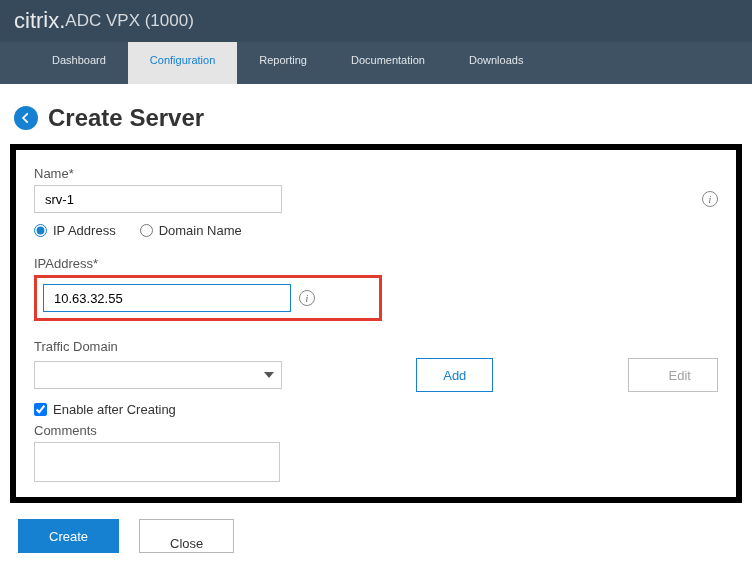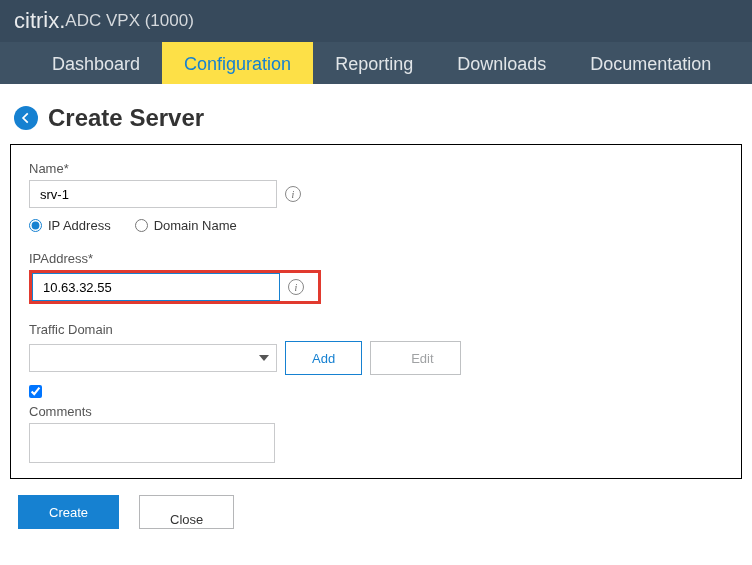--- a/index.html
+++ b/index.html
@@ -9,7 +9,7 @@
   .logo .dot { font-size: 22px; }
   .product { font-size: 17px; color: #d5d9dd; }
   .tabs { background: #3e5264; display: flex; padding-left: 30px; height: 42px; }
-  .tab { padding: 12px 22px 0 22px; color: #e1e5e8; font-size: 18px; height: 42px; cursor: pointer; }
+  .tab { padding: 12px 22px 0 22px; color: #e1e5e8; font-size: 11px; height: 42px; cursor: pointer; }
   .tab.active { background: #fde047; color: #1681d1; }
   .page-title-row { display: flex; align-items: center; padding: 20px 14px 12px 14px; }
   .back-btn { width: 24px; height: 24px; border-radius: 50%; background: #1681d1; color: #fff; display: flex; align-items: center; justify-content: center; margin-right: 10px; cursor: pointer; }

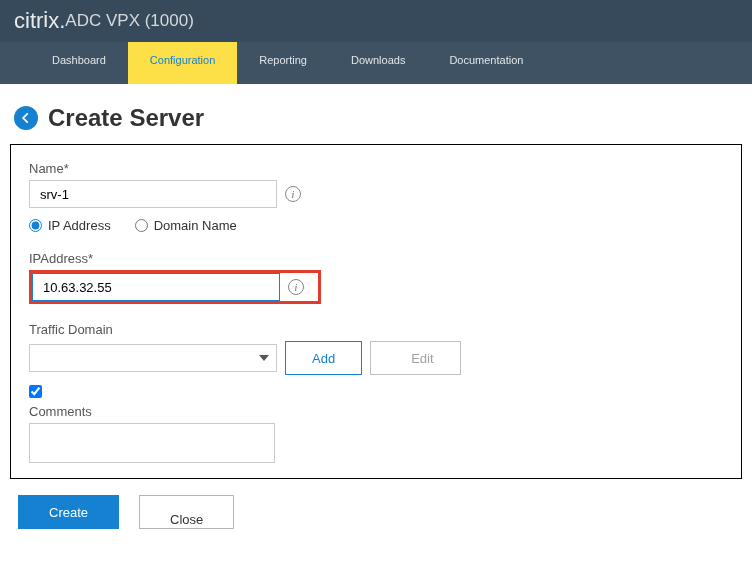--- a/index.html
+++ b/index.html
@@ -10,7 +10,7 @@
   .product { font-size: 17px; color: #d5d9dd; }
   .tabs { background: #3e5264; display: flex; padding-left: 30px; height: 42px; }
   .tab { padding: 12px 22px 0 22px; color: #e1e5e8; font-size: 11px; height: 42px; cursor: pointer; }
-  .tab.active { background: #fde047; color: #1681d1; }
+  .tab.active { background: #e5e5e5; color: #1681d1; }
   .page-title-row { display: flex; align-items: center; padding: 20px 14px 12px 14px; }
   .back-btn { width: 24px; height: 24px; border-radius: 50%; background: #1681d1; color: #fff; display: flex; align-items: center; justify-content: center; margin-right: 10px; cursor: pointer; }
   .back-btn svg { width: 14px; height: 14px; }

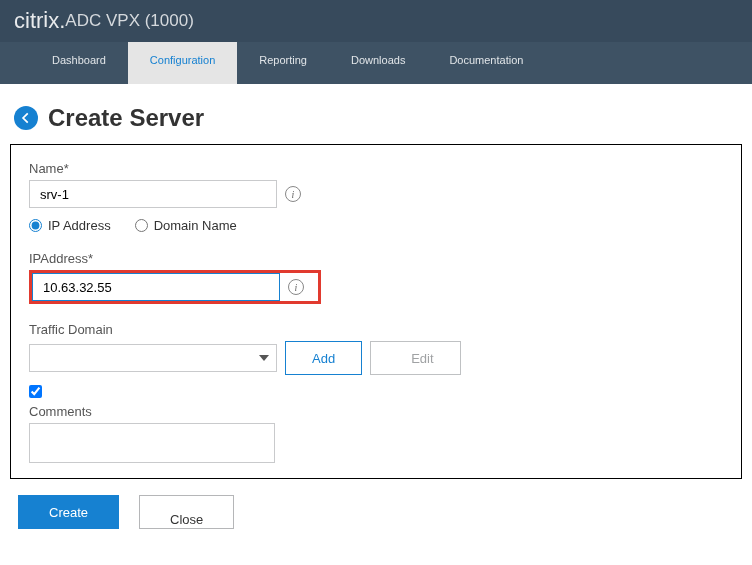--- a/index.html
+++ b/index.html
@@ -49,8 +49,8 @@
   <div class="tab">Dashboard</div>
   <div class="tab active">Configuration</div>
   <div class="tab">Reporting</div>
+  <div class="tab">Documentation</div>
   <div class="tab">Downloads</div>
-  <div class="tab">Documentation</div>
 </div>
 
 <div class="page-title-row">

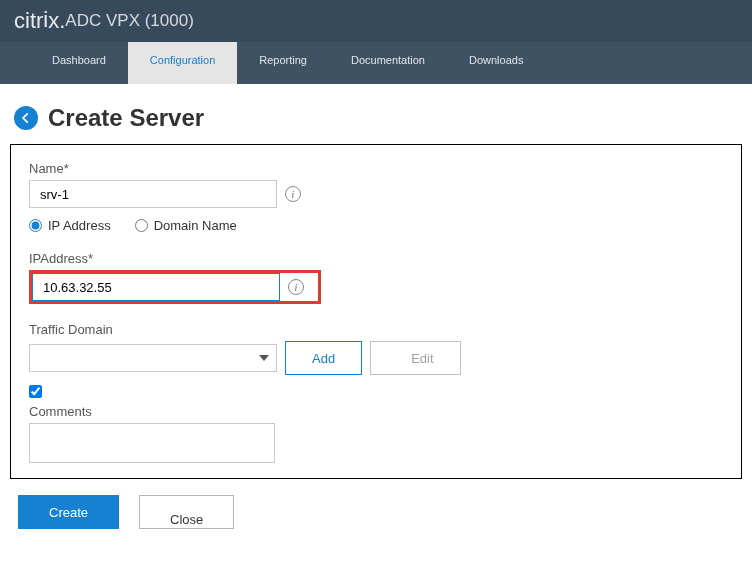--- a/index.html
+++ b/index.html
@@ -15,7 +15,7 @@
   .back-btn { width: 24px; height: 24px; border-radius: 50%; background: #1681d1; color: #fff; display: flex; align-items: center; justify-content: center; margin-right: 10px; cursor: pointer; }
   .back-btn svg { width: 14px; height: 14px; }
   .page-title { font-size: 24px; color: #333; font-weight: 700; }
-  .form-panel { border: 1px solid #000000; margin: 0 10px; padding: 16px 18px 12px 18px; }
+  .form-panel { border: 6px solid #000000; margin: 0 10px; padding: 16px 18px 12px 18px; }
   .field-label { font-size: 13px; color: #555; margin-bottom: 4px; }
   .text-input { width: 248px; height: 28px; border: 1px solid #c9cacc; padding: 2px 10px; font-size: 13px; background: #fff; }
   .row { display: flex; align-items: center; margin-bottom: 10px; }

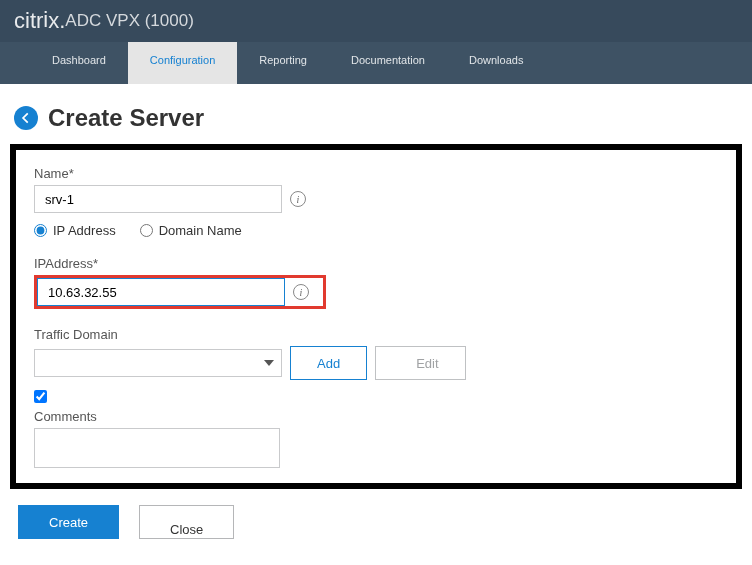--- a/index.html
+++ b/index.html
@@ -18,7 +18,7 @@
   .form-panel { border: 6px solid #000000; margin: 0 10px; padding: 16px 18px 12px 18px; }
   .field-label { font-size: 13px; color: #555; margin-bottom: 4px; }
   .text-input { width: 248px; height: 28px; border: 1px solid #c9cacc; padding: 2px 10px; font-size: 13px; background: #fff; }
-  .row { display: flex; align-items: center; margin-bottom: 10px; }
+  .row { display: flex; align-items: center; margin-bottom: 10px; justify-content: space-between; }
   .info-icon { width: 16px; height: 16px; border: 1px solid #888; border-radius: 50%; color: #666; font-size: 10px; display: inline-flex; align-items: center; justify-content: center; margin-left: 8px; font-style: italic; font-family: Georgia, serif; }
   .radio-row { display: flex; gap: 24px; margin: 10px 0 18px 0; }
   .radio-item input { margin: 0 6px 0 0; accent-color:#1681d1; }

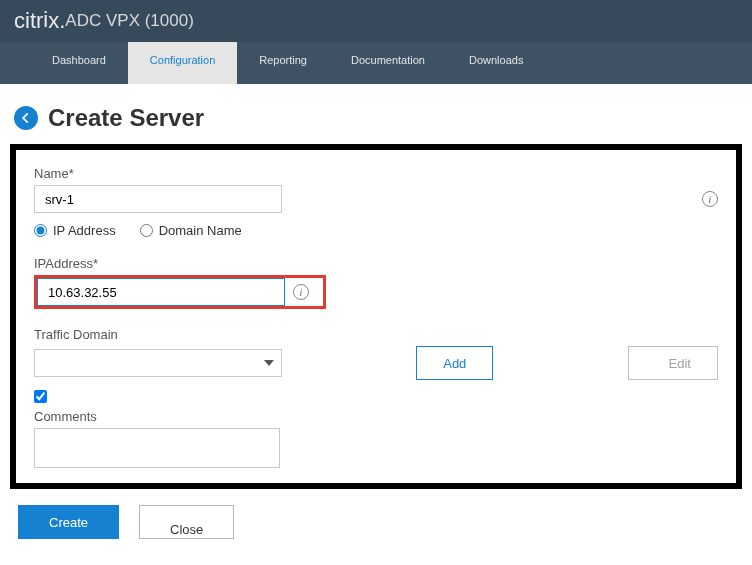--- a/index.html
+++ b/index.html
@@ -23,7 +23,7 @@
   .radio-row { display: flex; gap: 24px; margin: 10px 0 18px 0; }
   .radio-item input { margin: 0 6px 0 0; accent-color:#1681d1; }
   .radio-item { display: flex; align-items: center; font-size: 13px; color: #333; }
-  .highlight-box { border: 3px solid #e13a2f; padding: 0; width: 292px; display: flex; align-items: center; margin-bottom: 18px; }
+  .highlight-box { border: 3px solid #e13a2f; padding: 6px; width: 348px; display: flex; align-items: center; margin-bottom: 18px; }
   .highlight-box .text-input { border: 1px solid #1681d1; width: 248px; }
   .select { width: 248px; height: 28px; border: 1px solid #c9cacc; background: #fff; appearance: none; padding: 2px 10px; position: relative; }
   .select-wrap { position: relative; display: inline-block; width: 248px; }

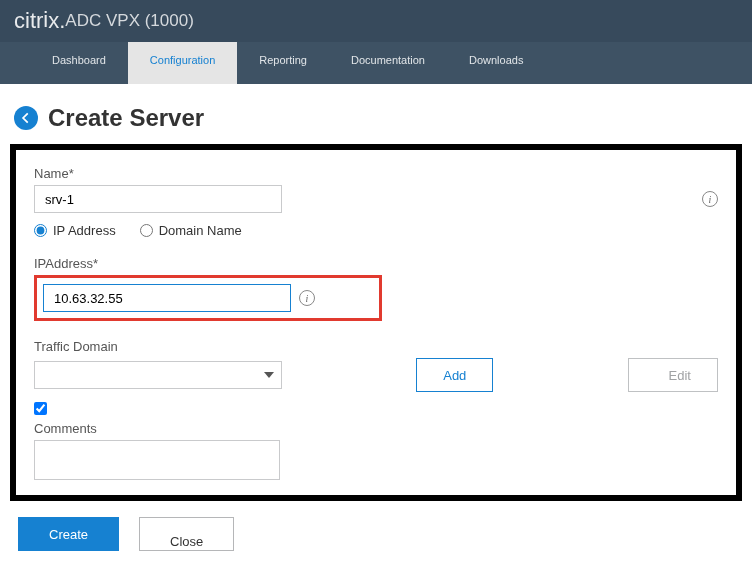--- a/index.html
+++ b/index.html
@@ -97,6 +97,7 @@
 
   <div class="checkbox-row">
     <input type="checkbox" checked="" style="">
+    <span>Enable after Creating</span>
   </div>
 
   <div class="field-label">Comments</div>

